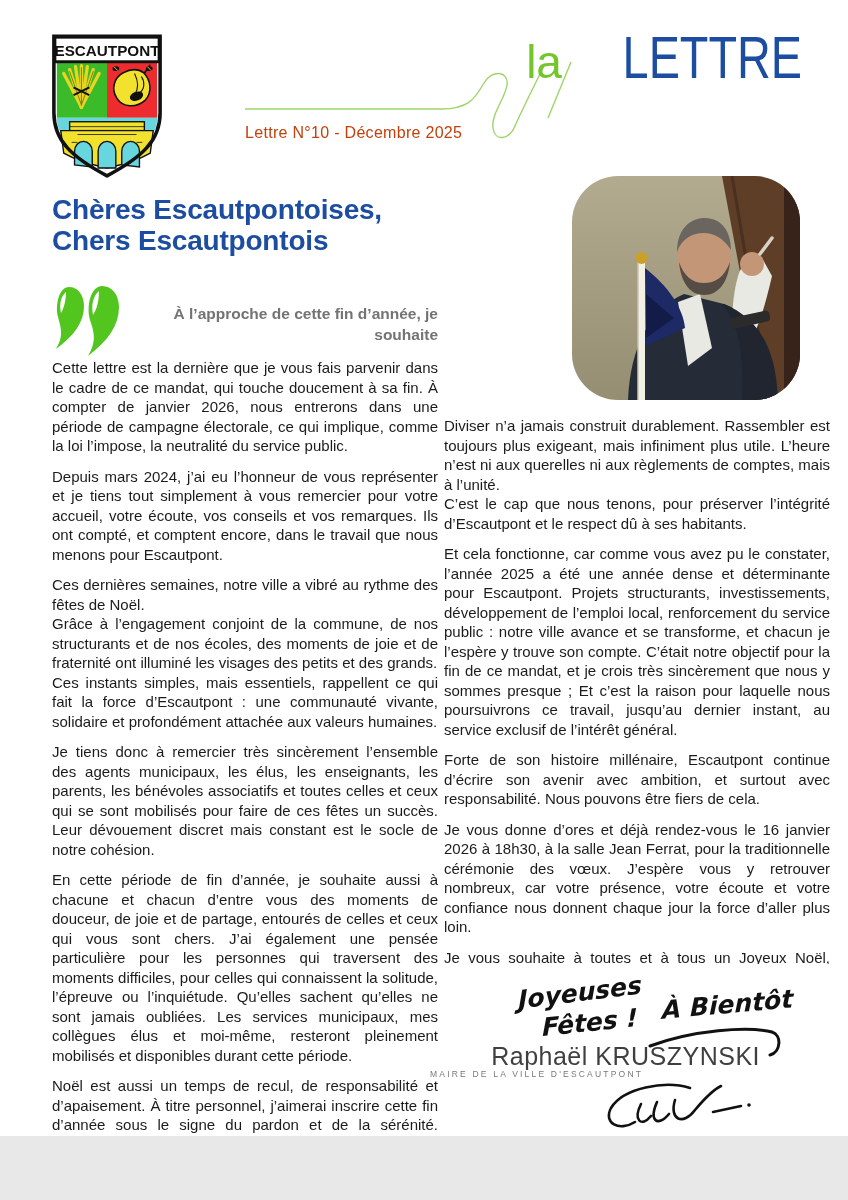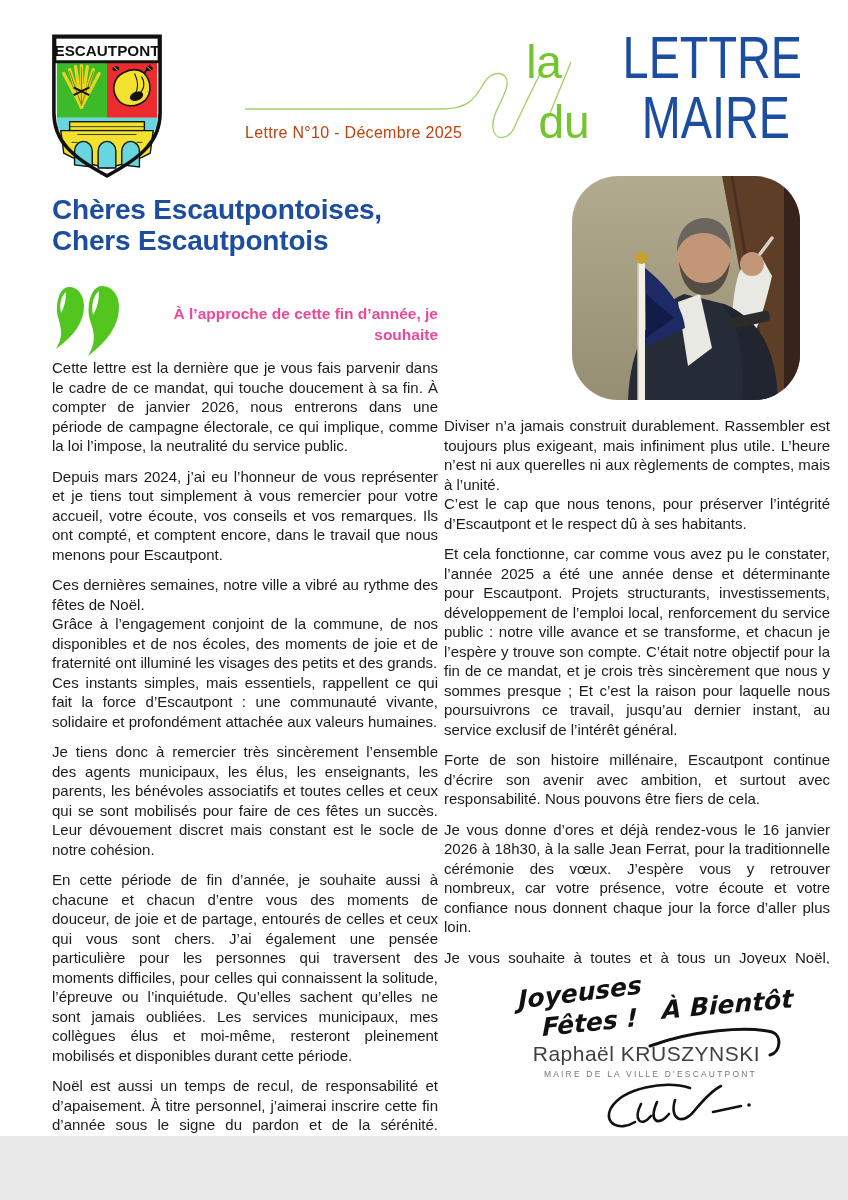--- a/index.html
+++ b/index.html
@@ -119,10 +119,6 @@
     <div class="trow">
       <span class="tsmall">la</span>
       <span class="tbig">LETTRE</span>
-    </div>
-    <div class="trow">
-      <span class="tsmall">du</span>
-      <span class="tbig">MAIRE</span>
     </div>
   </div>
 

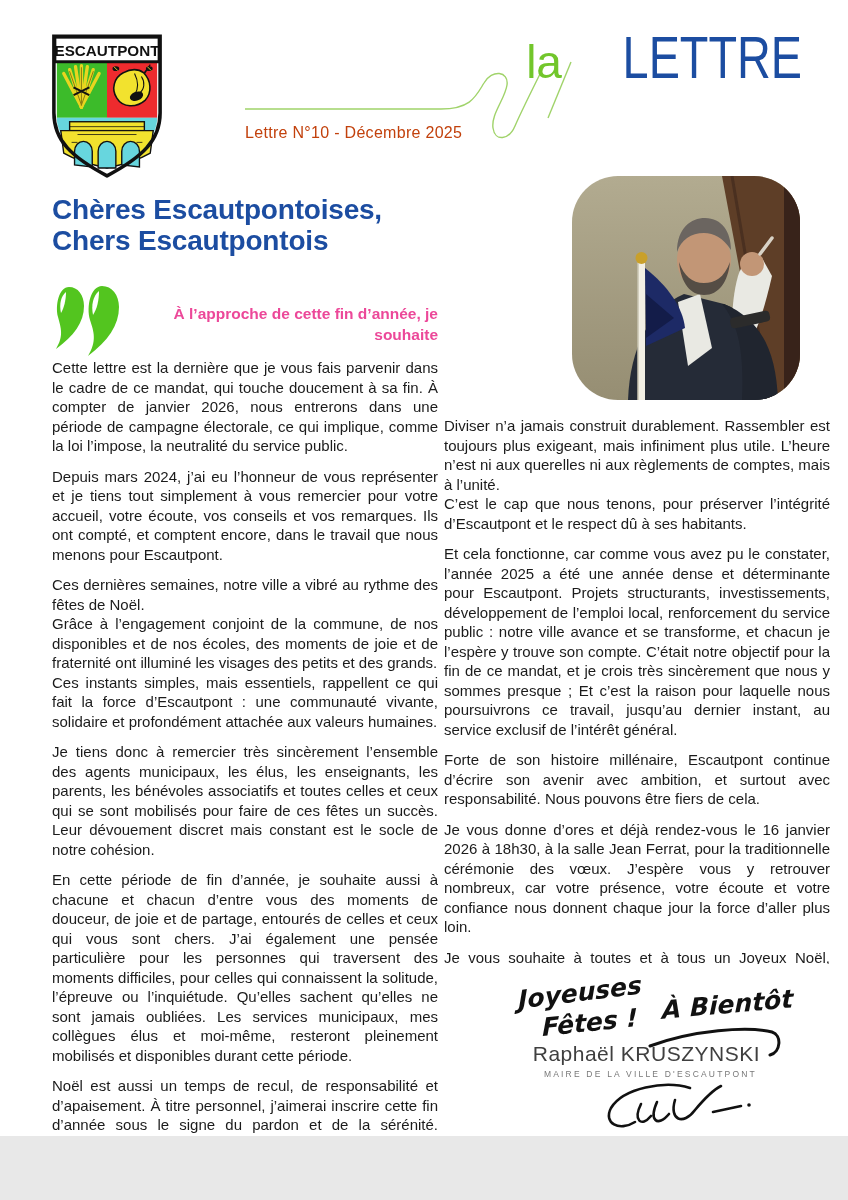--- a/index.html
+++ b/index.html
@@ -23,7 +23,7 @@
 
   
   .quotes{position:absolute;left:52px;top:286px;}
-  .intro{position:absolute;left:120px;top:303px;width:318px;text-align:right;font-weight:bold;font-size:15.5px;line-height:21px;color:#ec4899;}
+  .intro{position:absolute;left:120px;top:303px;width:318px;text-align:right;font-weight:bold;font-size:15.5px;line-height:21px;color:#737373;}
 
   
   .col{position:absolute;width:386px;font-size:15px;line-height:19.5px;color:#1b1b1b;}

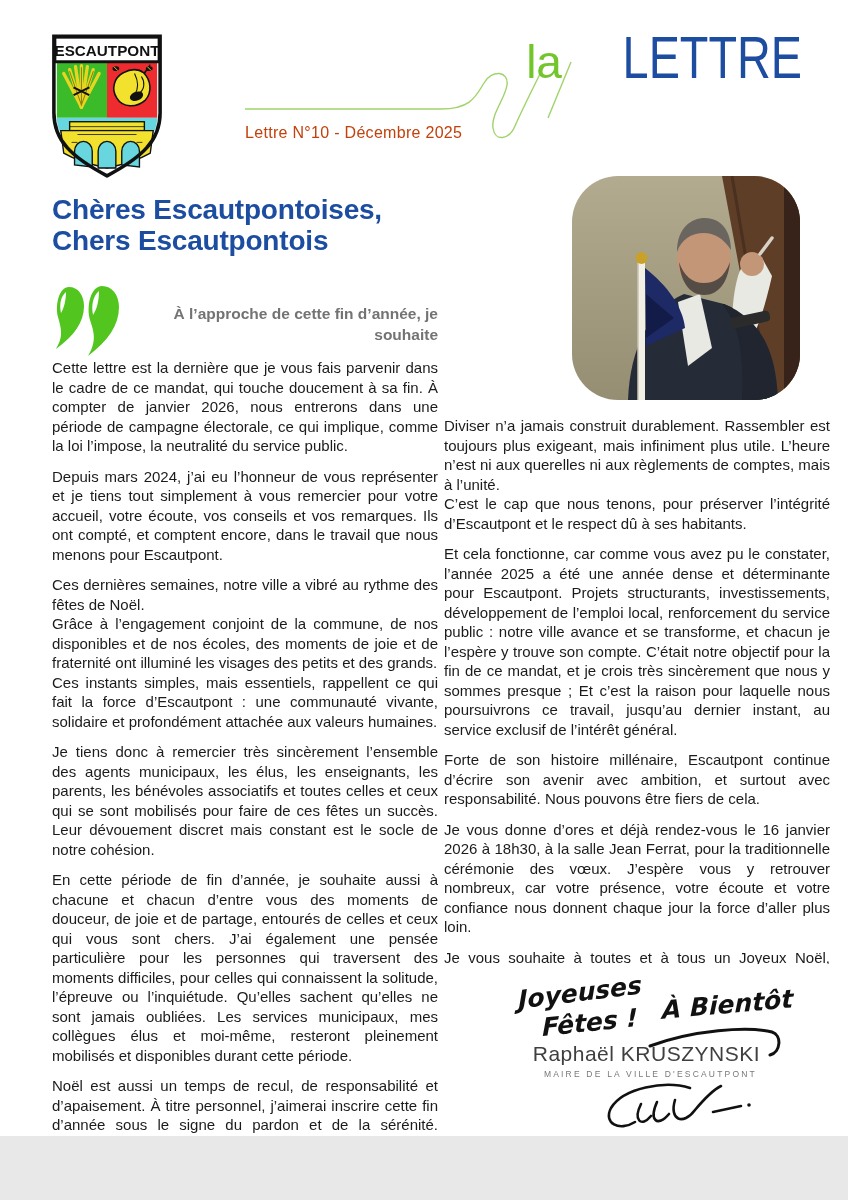--- a/index.html
+++ b/index.html
@@ -187,7 +187,7 @@
       </div>
       <div class="para">
         <div class="seg">Ces dernières semaines, notre ville a vibré au rythme des fêtes de Noël.</div>
-        <div class="seg">Grâce à l’engagement conjoint de la commune, de nos disponibles et de nos écoles, des moments de joie et de fraternité ont illuminé les visages des petits et des grands.</div>
+        <div class="seg">Grâce à l’engagement conjoint de la commune, de nos structurants et de nos écoles, des moments de joie et de fraternité ont illuminé les visages des petits et des grands.</div>
         <div class="seg">Ces instants simples, mais essentiels, rappellent ce qui fait la force d’Escautpont : une communauté vivante, solidaire et profondément attachée aux valeurs humaines.</div>
       </div>
       <div class="para">

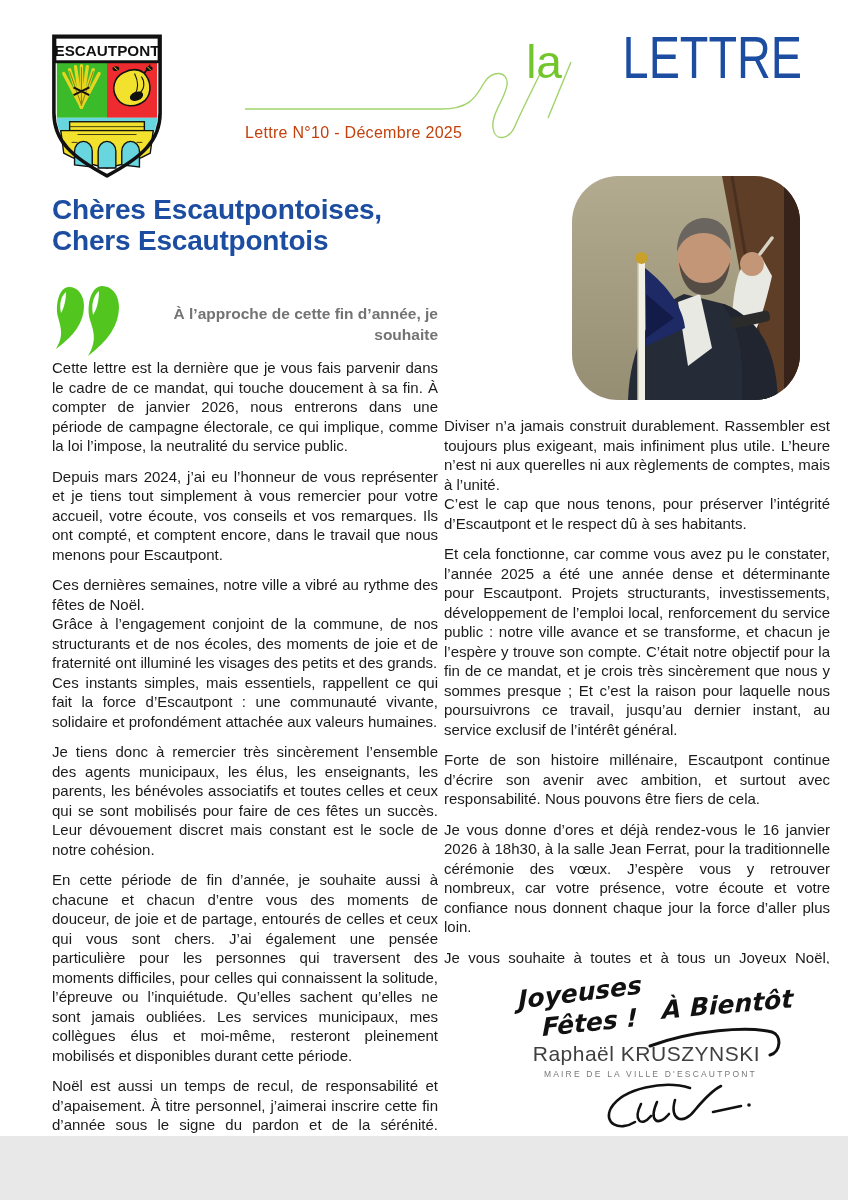--- a/index.html
+++ b/index.html
@@ -39,7 +39,7 @@
   .hand2{left:112px;top:36px;font-size:25px;transform:rotate(-6deg) skewX(-6deg);}
   .hand3{left:232px;top:18px;font-size:25px;transform:rotate(-5deg) skewX(-6deg);}
   .sig-flourish{position:absolute;left:218px;top:52px;}
-  .mayor-name{position:absolute;left:0;top:70px;width:330px;text-align:right;font-size:21px;color:#3f3f3f;letter-spacing:.5px;}
+  .mayor-name{position:absolute;left:0;top:70px;width:330px;text-align:right;font-size:25px;color:#3f3f3f;letter-spacing:.5px;}
   .mayor-role{position:absolute;left:0;top:97px;width:327px;text-align:right;font-size:8.5px;color:#787878;letter-spacing:2.2px;}
   .sig-scrawl{position:absolute;left:165px;top:106px;}
 

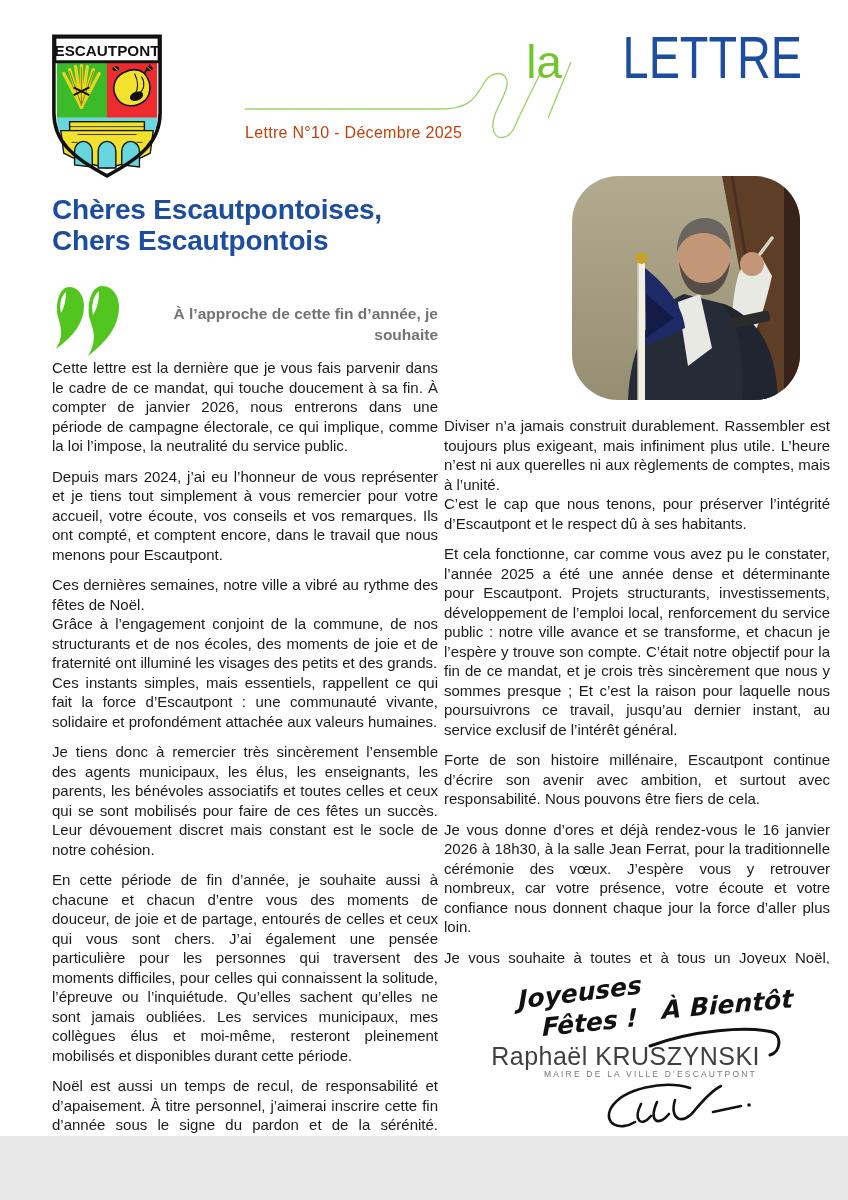--- a/index.html
+++ b/index.html
@@ -40,7 +40,7 @@
   .hand3{left:232px;top:18px;font-size:25px;transform:rotate(-5deg) skewX(-6deg);}
   .sig-flourish{position:absolute;left:218px;top:52px;}
   .mayor-name{position:absolute;left:0;top:70px;width:330px;text-align:right;font-size:25px;color:#3f3f3f;letter-spacing:.5px;}
-  .mayor-role{position:absolute;left:0;top:97px;width:327px;text-align:right;font-size:8.5px;color:#787878;letter-spacing:2.2px;}
+  .mayor-role{position:absolute;left:0;top:97px;width:327px;text-align:left;font-size:8.5px;color:#787878;letter-spacing:2.2px;}
   .sig-scrawl{position:absolute;left:165px;top:106px;}
 
   

